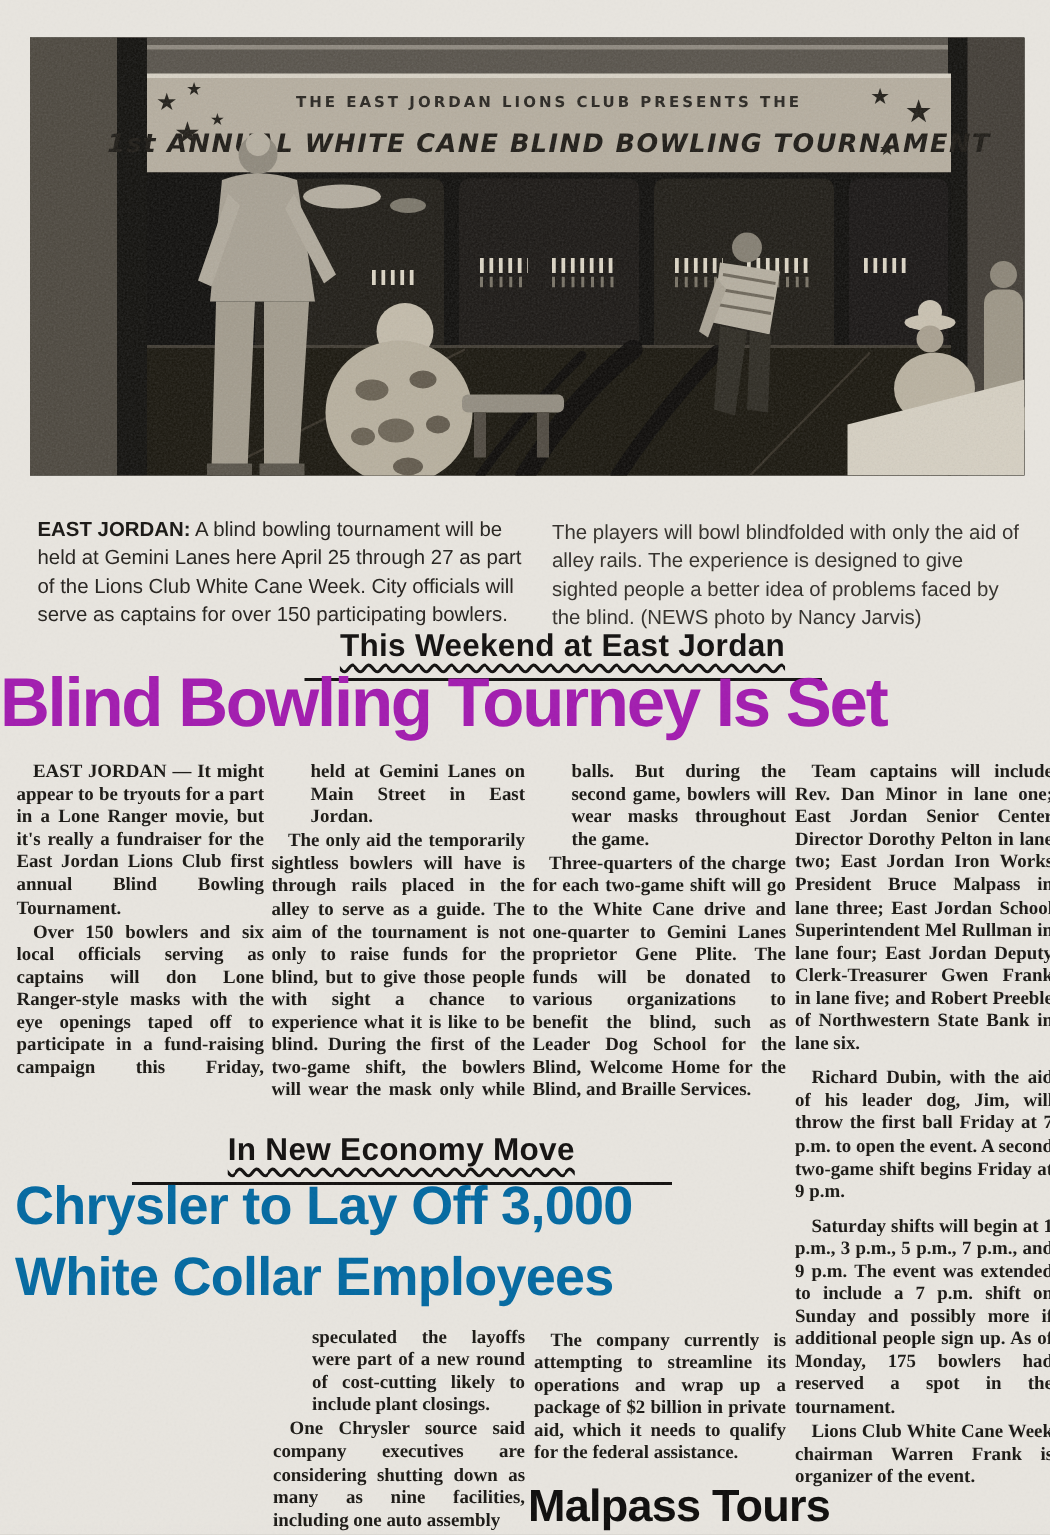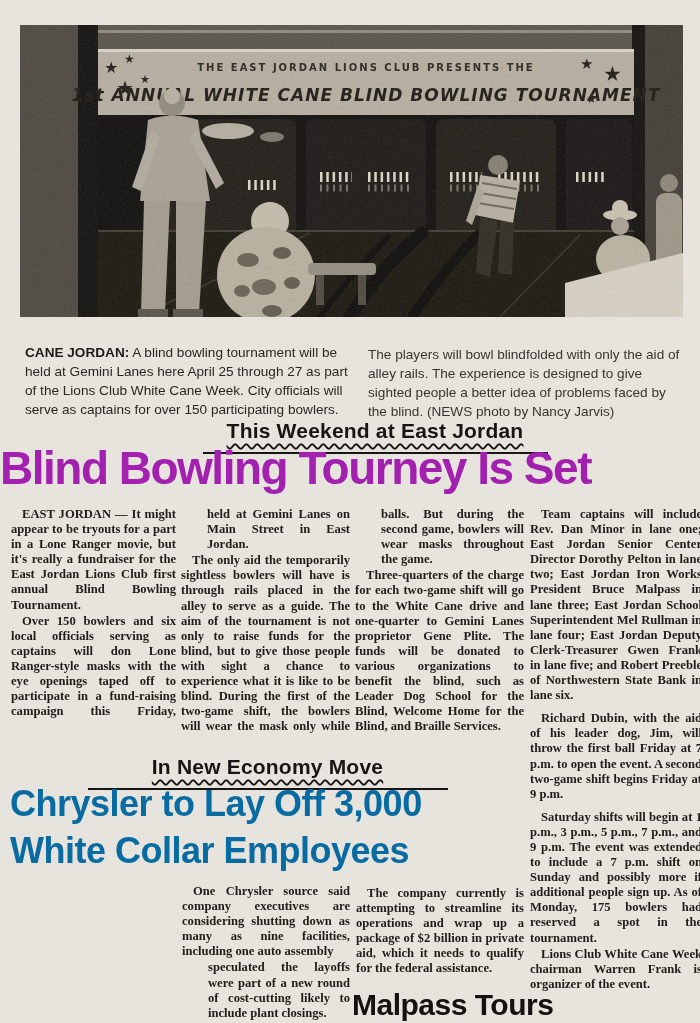--- a/index.html
+++ b/index.html
@@ -205,7 +205,7 @@
     </svg>
   </div>
 
-  <p class="caption caption-left"><b>CANE JORDAN:</b><span> A blind bowling tournament will be held at Gemini Lanes here April 25 through 27 as part of the Lions Club White Cane Week. City officials will serve as captains for over 150 participating bowlers.</span></p>
+  <p class="caption caption-left"><b>EAST JORDAN:</b><span> A blind bowling tournament will be held at Gemini Lanes here April 25 through 27 as part of the Lions Club White Cane Week. City officials will serve as captains for over 150 participating bowlers.</span></p>
   <p class="caption caption-right">The players will bowl blindfolded with only the aid of alley rails. The experience is designed to give sighted people a better idea of problems faced by the blind. (NEWS photo by Nancy Jarvis)</p>
 
   <div class="kicker-wrap kicker1">

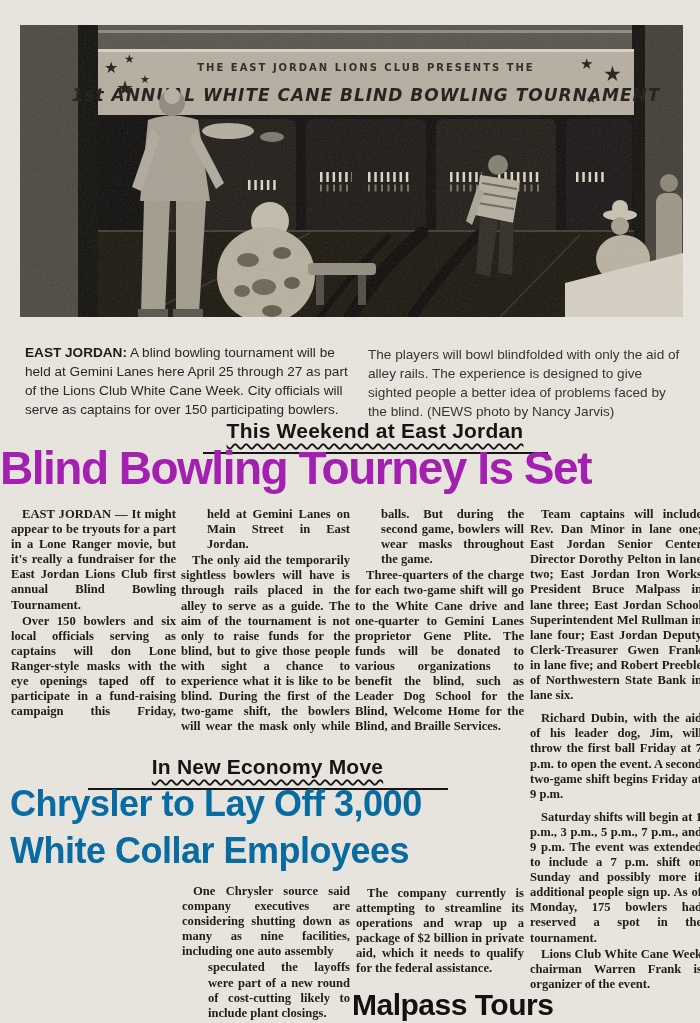--- a/index.html
+++ b/index.html
@@ -243,8 +243,8 @@
   </div>
 
   <div class="col a2c2">
+      <p class="para noind">speculated the layoffs were part of a new round of cost-cutting likely to include plant closings.</p>
       <p class="para">One Chrysler source said company executives are considering shutting down as many as nine facilities, including one auto assembly</p>
-      <p class="para noind">speculated the layoffs were part of a new round of cost-cutting likely to include plant closings.</p>
     </div>
   <div class="col a2c3">
       <p class="para">The company currently is attempting to streamline its operations and wrap up a package of $2 billion in private aid, which it needs to qualify for the federal assistance.</p>

